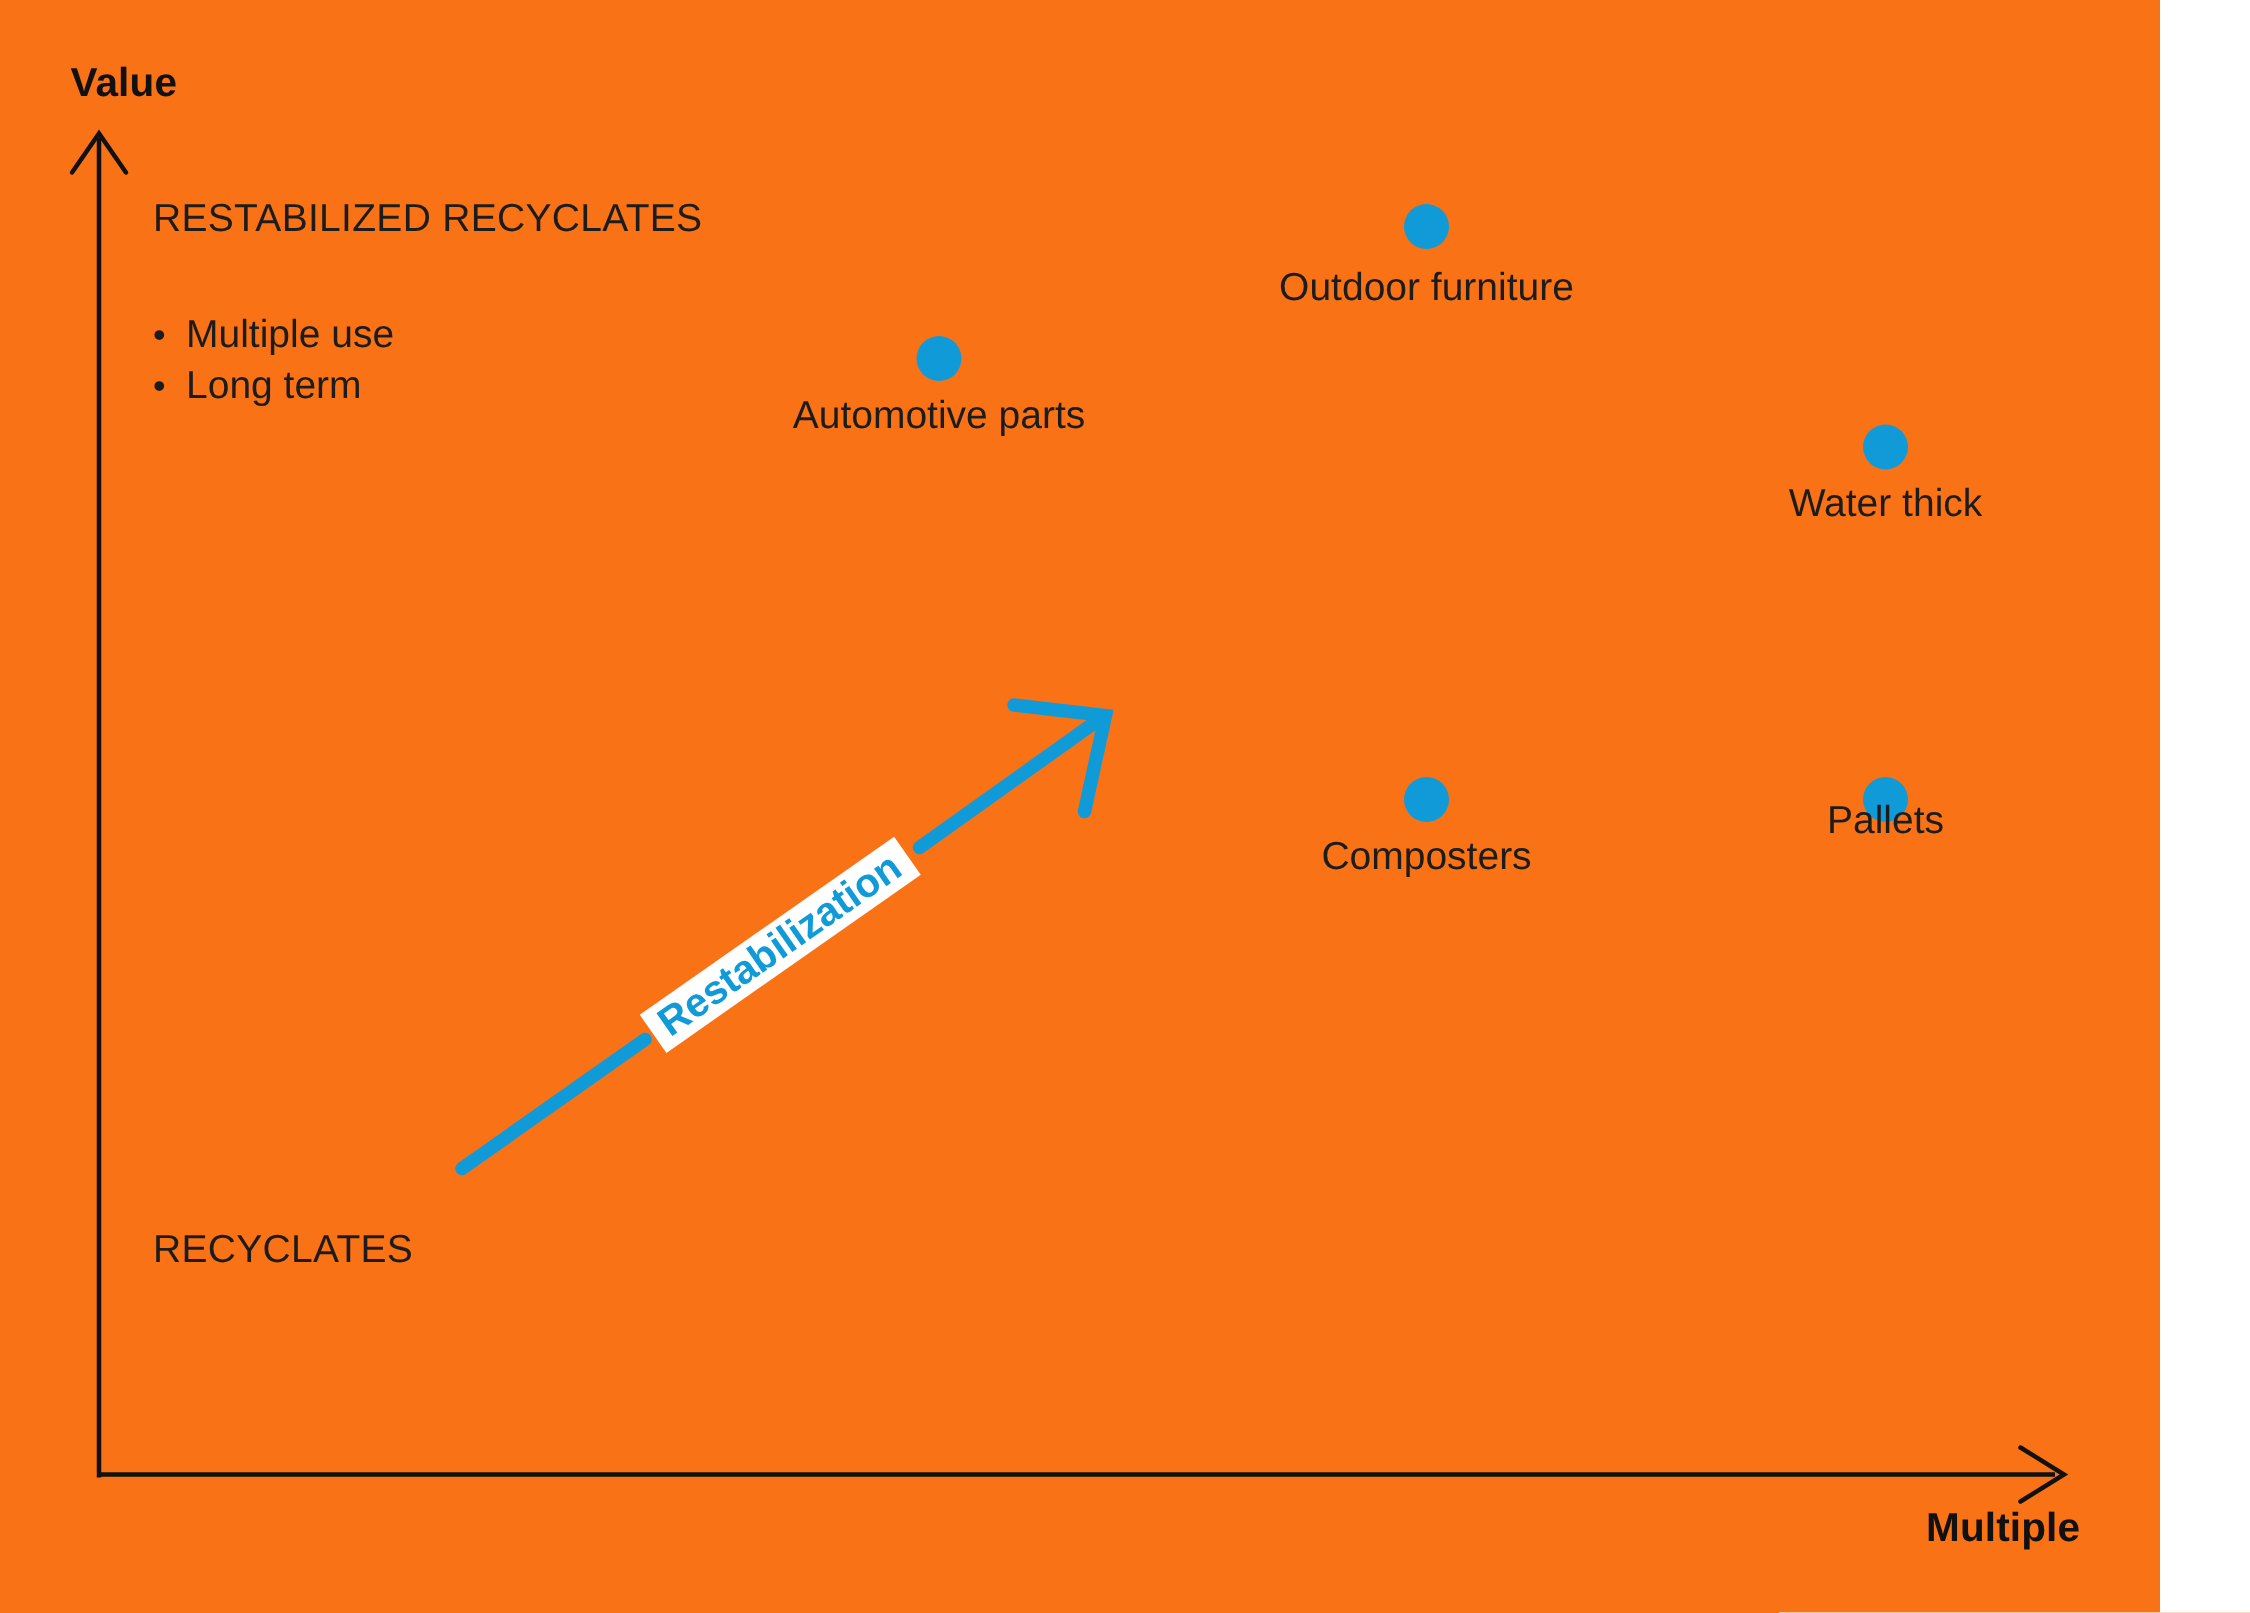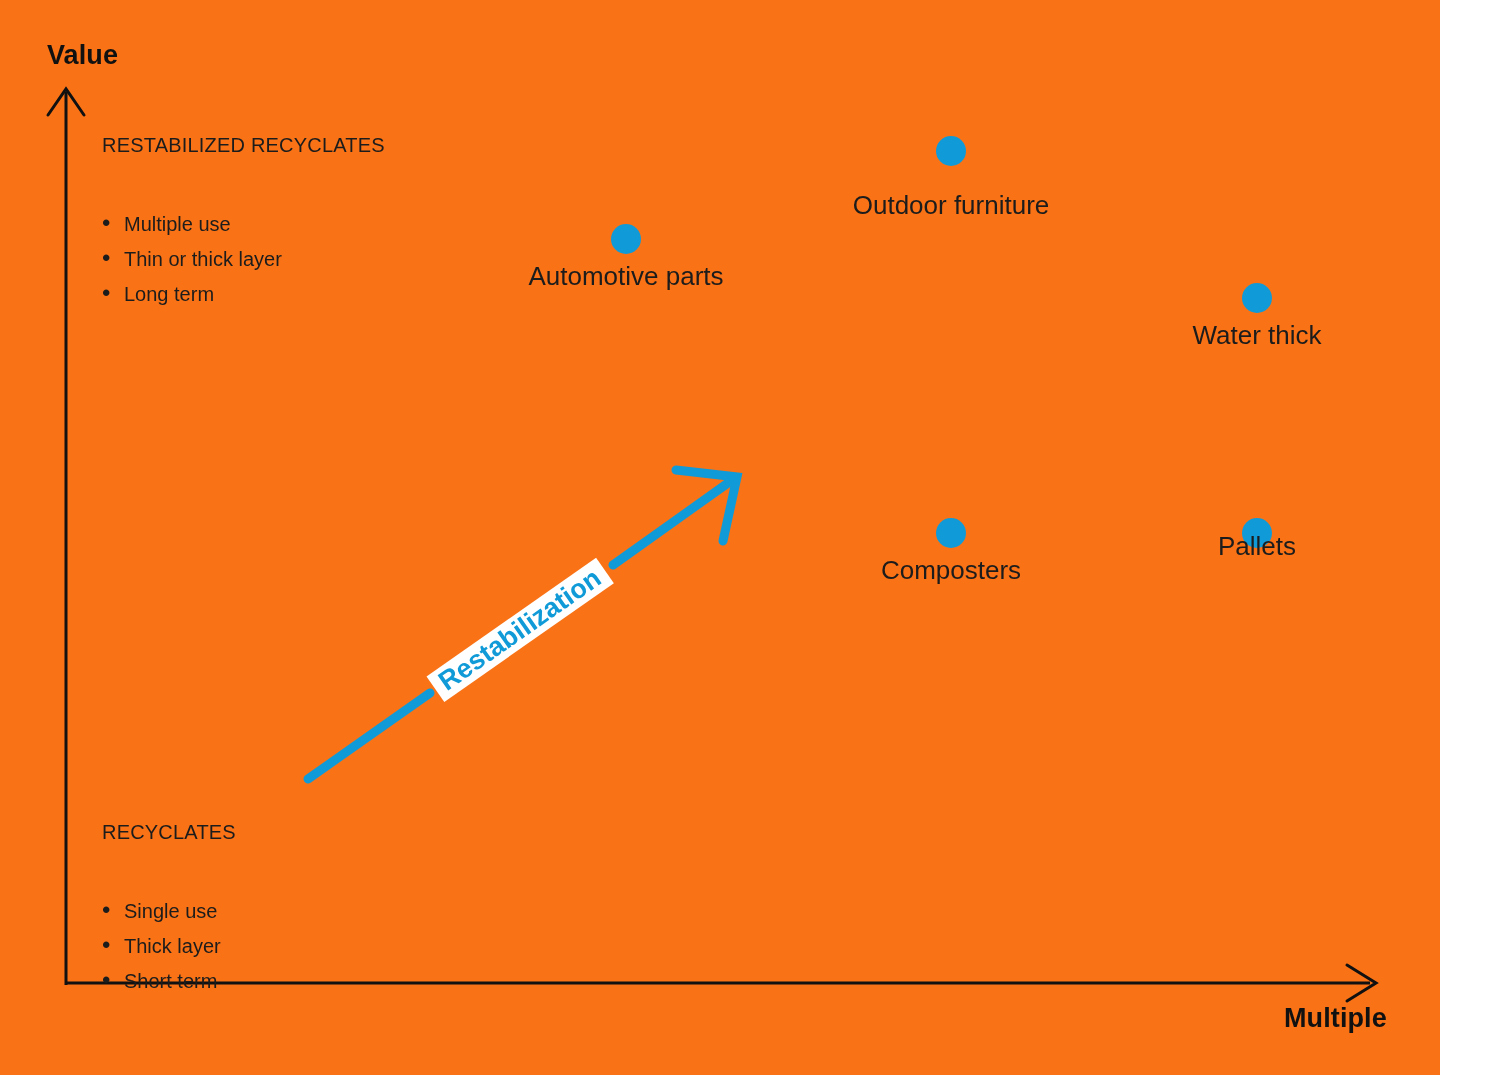--- a/index.html
+++ b/index.html
@@ -39,7 +39,7 @@
   .note-block {
     position: absolute;
     font-family: "Liberation Sans", sans-serif;
-    font-size: 20px;
+    font-size: 26px;
     color: #1c1c1c;
     line-height: 33px;
     white-space: nowrap;

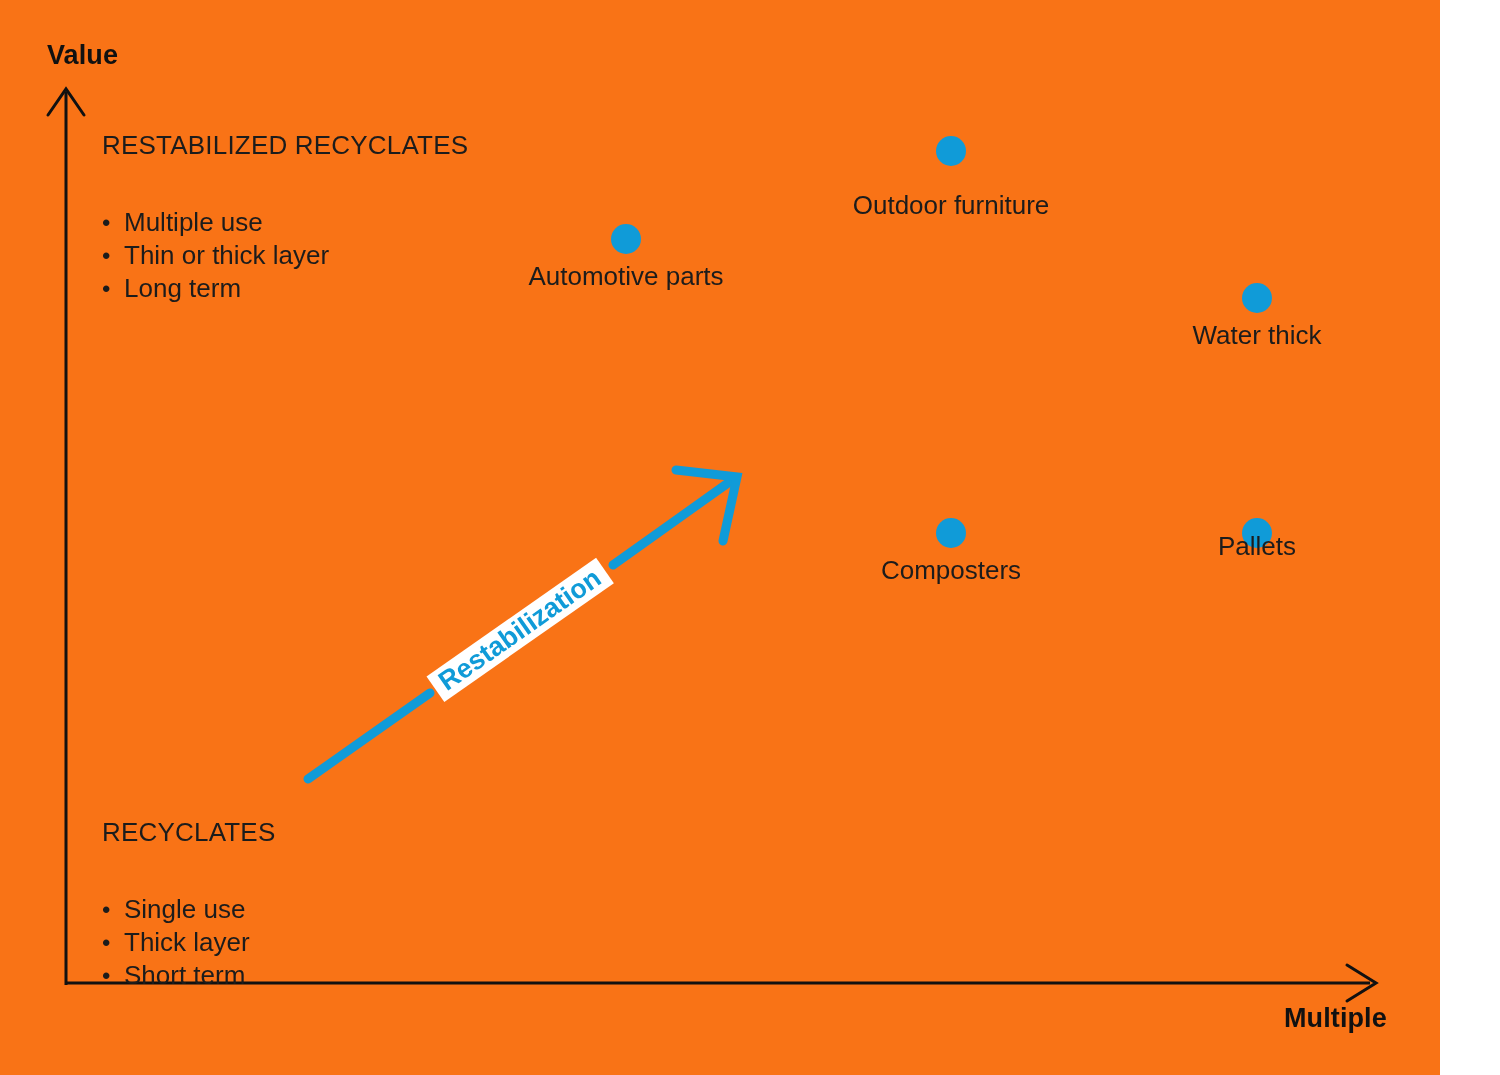--- a/index.html
+++ b/index.html
@@ -134,7 +134,7 @@
       <div class="point" style="left: 611px; top: 224px; background: rgb(16, 155, 216);"></div>
       <div class="point-label" style="left: 626px; top: 261px;">Automotive parts</div>
       <div class="point" style="left: 936px; top: 136px; background: rgb(16, 155, 216);"></div>
-      <div class="point-label" style="left: 951px; top: 190px;">Outdoor furniture</div>
+      <div class="point-label" style="left: 951px; top: 176px;">Outdoor furniture</div>
       <div class="point" style="left: 1242px; top: 283px; background: rgb(16, 155, 216);"></div>
       <div class="point-label" style="left: 1257px; top: 320px;">Water thick</div>
       <div class="point" style="left: 936px; top: 518px; background: rgb(16, 155, 216);"></div>

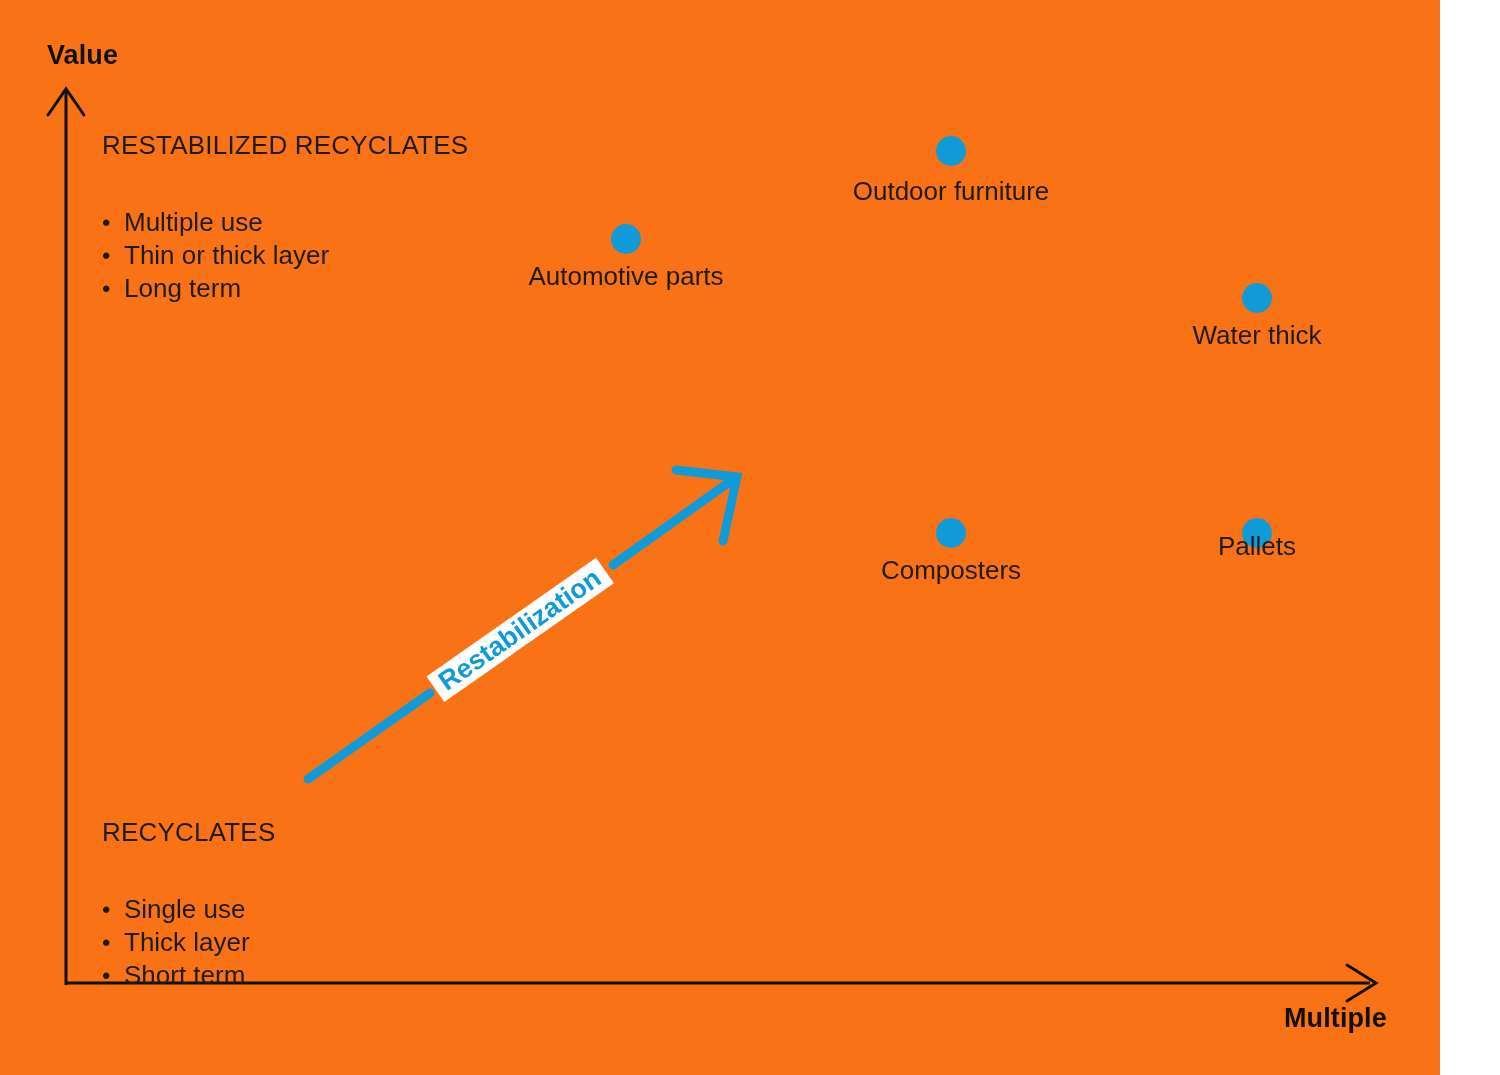--- a/index.html
+++ b/index.html
@@ -114,7 +114,6 @@
     <span class="note-heading">RESTABILIZED RECYCLATES</span>
     <span class="note-bullets">
       <span class="note-bullet">Multiple use</span>
-      <span class="note-bullet">Thin or thick layer</span>
       <span class="note-bullet">Long term</span>
     </span>
   </div>

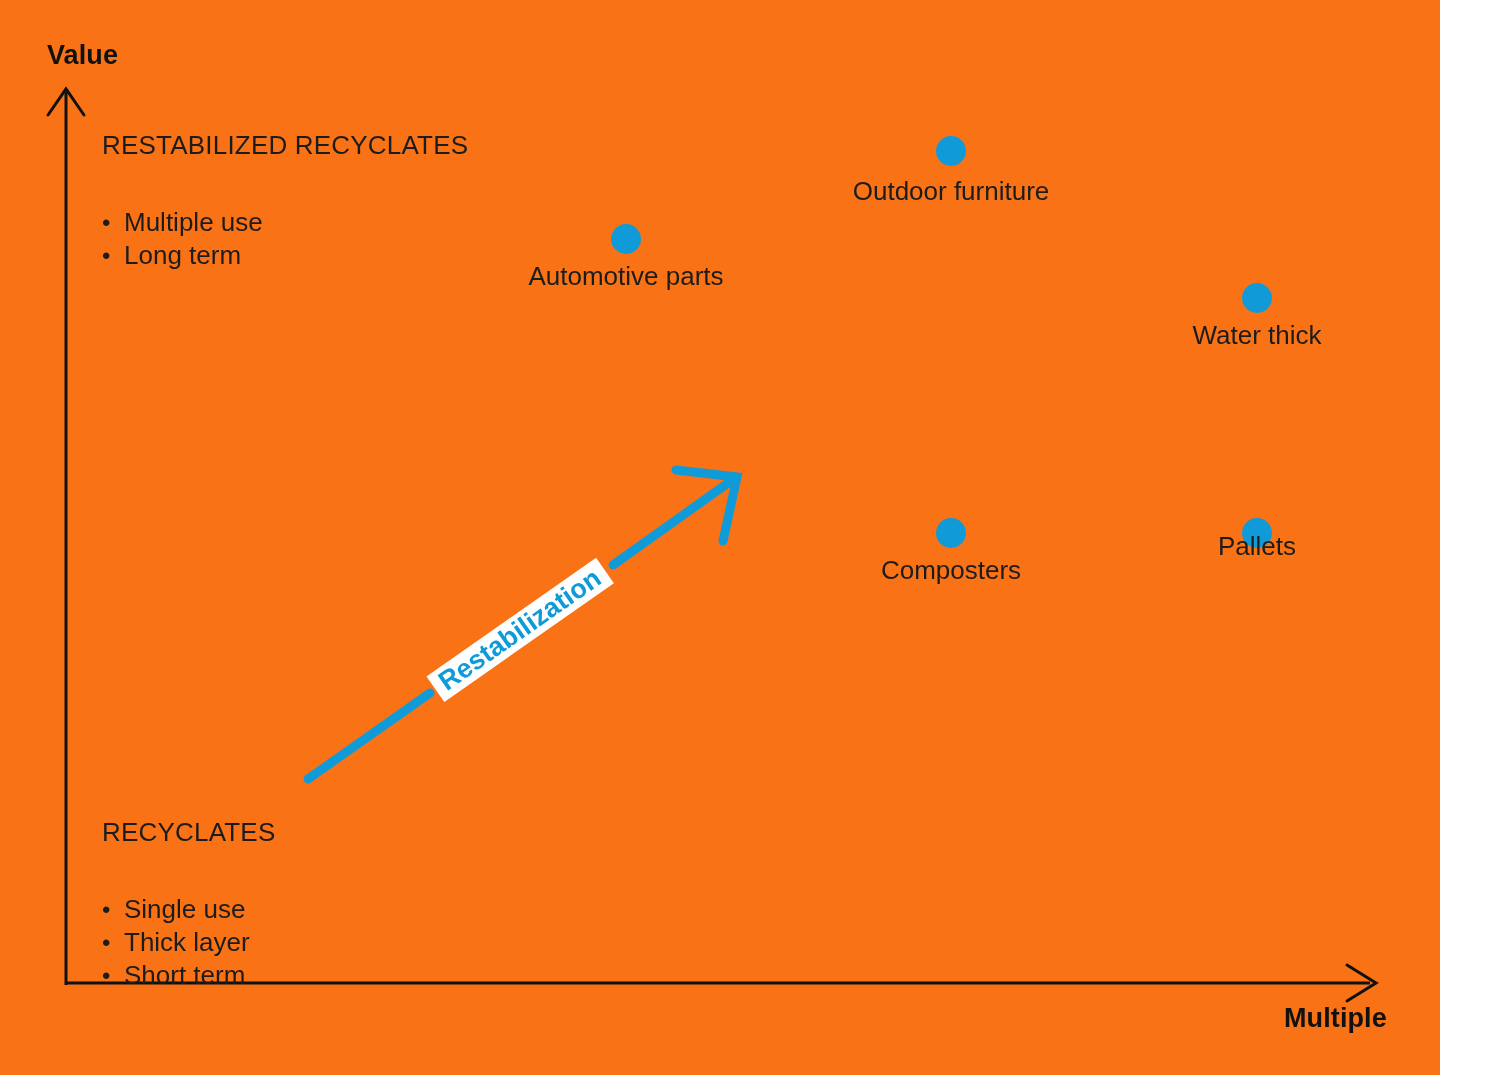--- a/index.html
+++ b/index.html
@@ -120,11 +120,6 @@
 
   <div class="note-block" id="note-bottom">
     <span class="note-heading">RECYCLATES</span>
-    <span class="note-bullets">
-      <span class="note-bullet">Single use</span>
-      <span class="note-bullet">Thick layer</span>
-      <span class="note-bullet">Short term</span>
-    </span>
   </div>
 
   <div id="restab-label">Restabilization</div>

